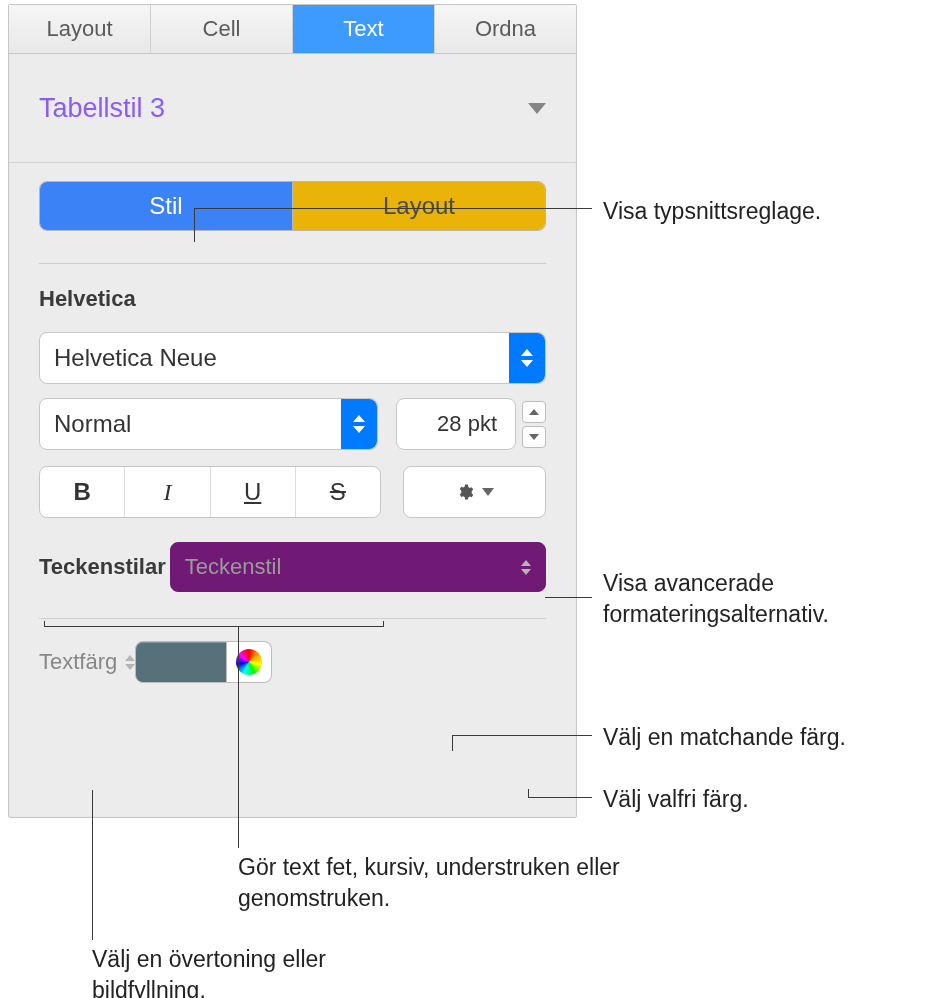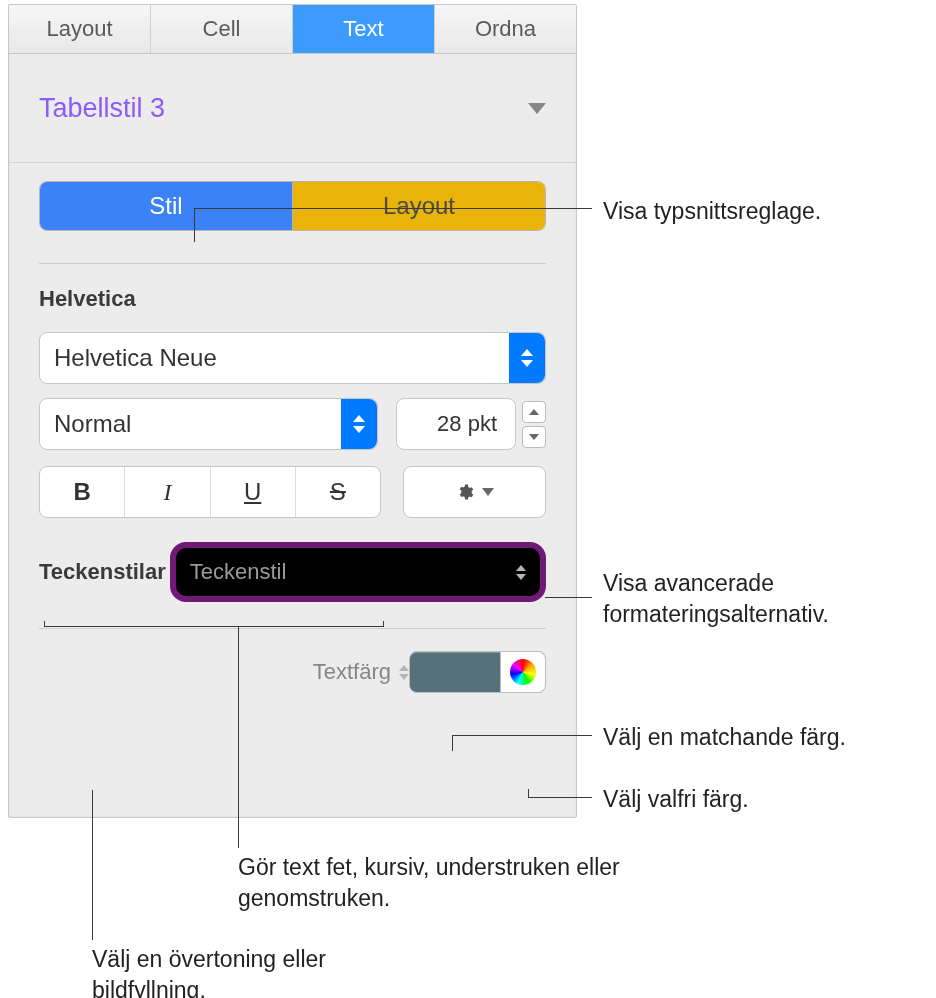--- a/index.html
+++ b/index.html
@@ -68,7 +68,7 @@
   
   .tstyle-row{display:flex;align-items:center;gap:4px;margin-top:24px;}
   .tstyle-label{font-size:22px;color:#3a3a3a;font-weight:600;flex:0 0 auto;}
-  .tstyle-popup{flex:1;height:48px;border:6px solid #701a75;border-radius:16px;background:#000000;display:flex;align-items:center;padding:0 14px;color:#9a9a9a;font-size:22px;justify-content:space-between;cursor:pointer;}
+  .tstyle-popup{flex:1;height:48px;border:1px solid #701a75;border-radius:8px;background:#701a75;display:flex;align-items:center;padding:0 14px;color:#9a9a9a;font-size:22px;justify-content:space-between;cursor:pointer;}
   .tstyle-caps{display:flex;flex-direction:column;gap:3px;}
   .tri-up-g{border-left:5px solid transparent;border-right:5px solid transparent;border-bottom:6px solid #b5b5b5;width:0;height:0;}
   .tri-down-g{border-left:5px solid transparent;border-right:5px solid transparent;border-top:6px solid #b5b5b5;width:0;height:0;}

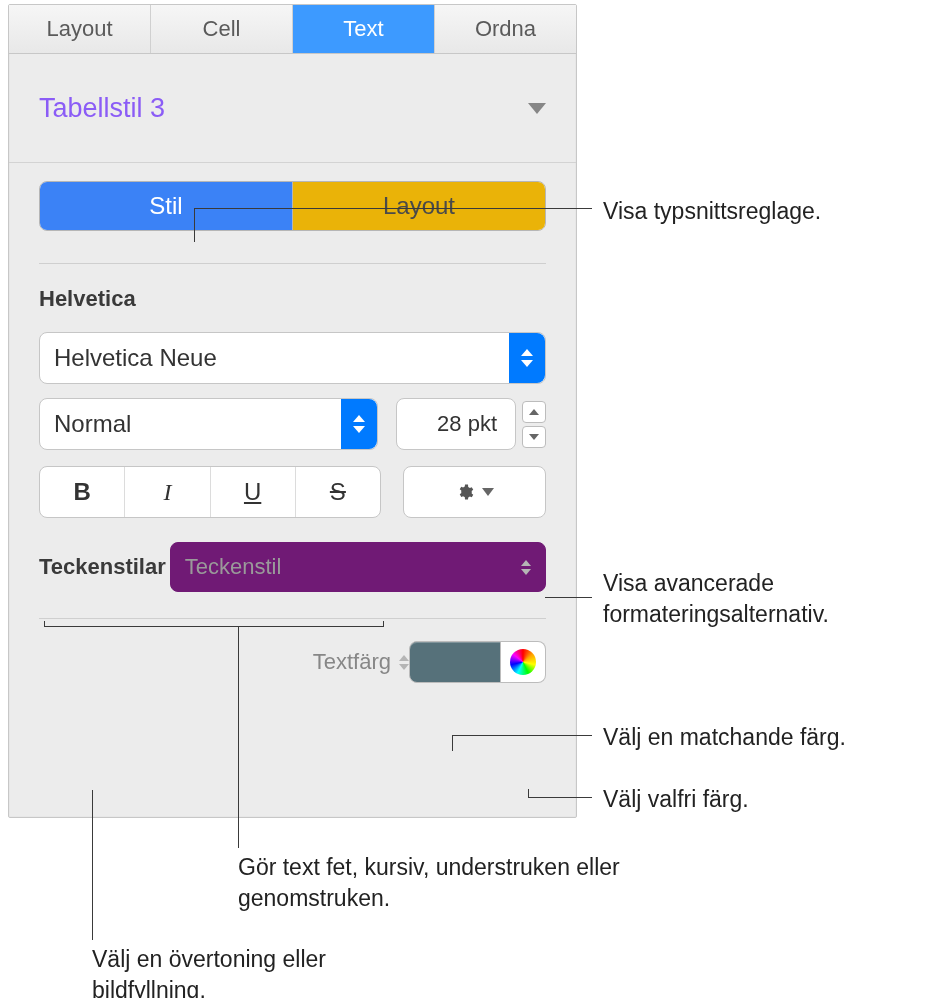--- a/index.html
+++ b/index.html
@@ -74,7 +74,7 @@
   .tri-down-g{border-left:5px solid transparent;border-right:5px solid transparent;border-top:6px solid #b5b5b5;width:0;height:0;}
   .divider2{height:1px;background:#cfcfcf;margin:26px 30px 0;}
   
-  .colors-row{display:flex;align-items:center;justify-content:flex-end;padding:22px 30px 0;}
+  .colors-row{display:flex;align-items:center;justify-content:flex-start;padding:22px 30px 0;}
   .textcolor{display:flex;align-items:center;gap:8px;color:#878787;font-size:22px;cursor:pointer;}
   .tiny-caps{display:flex;flex-direction:column;gap:3px;}
   .swatch-group{display:flex;align-items:center;}

